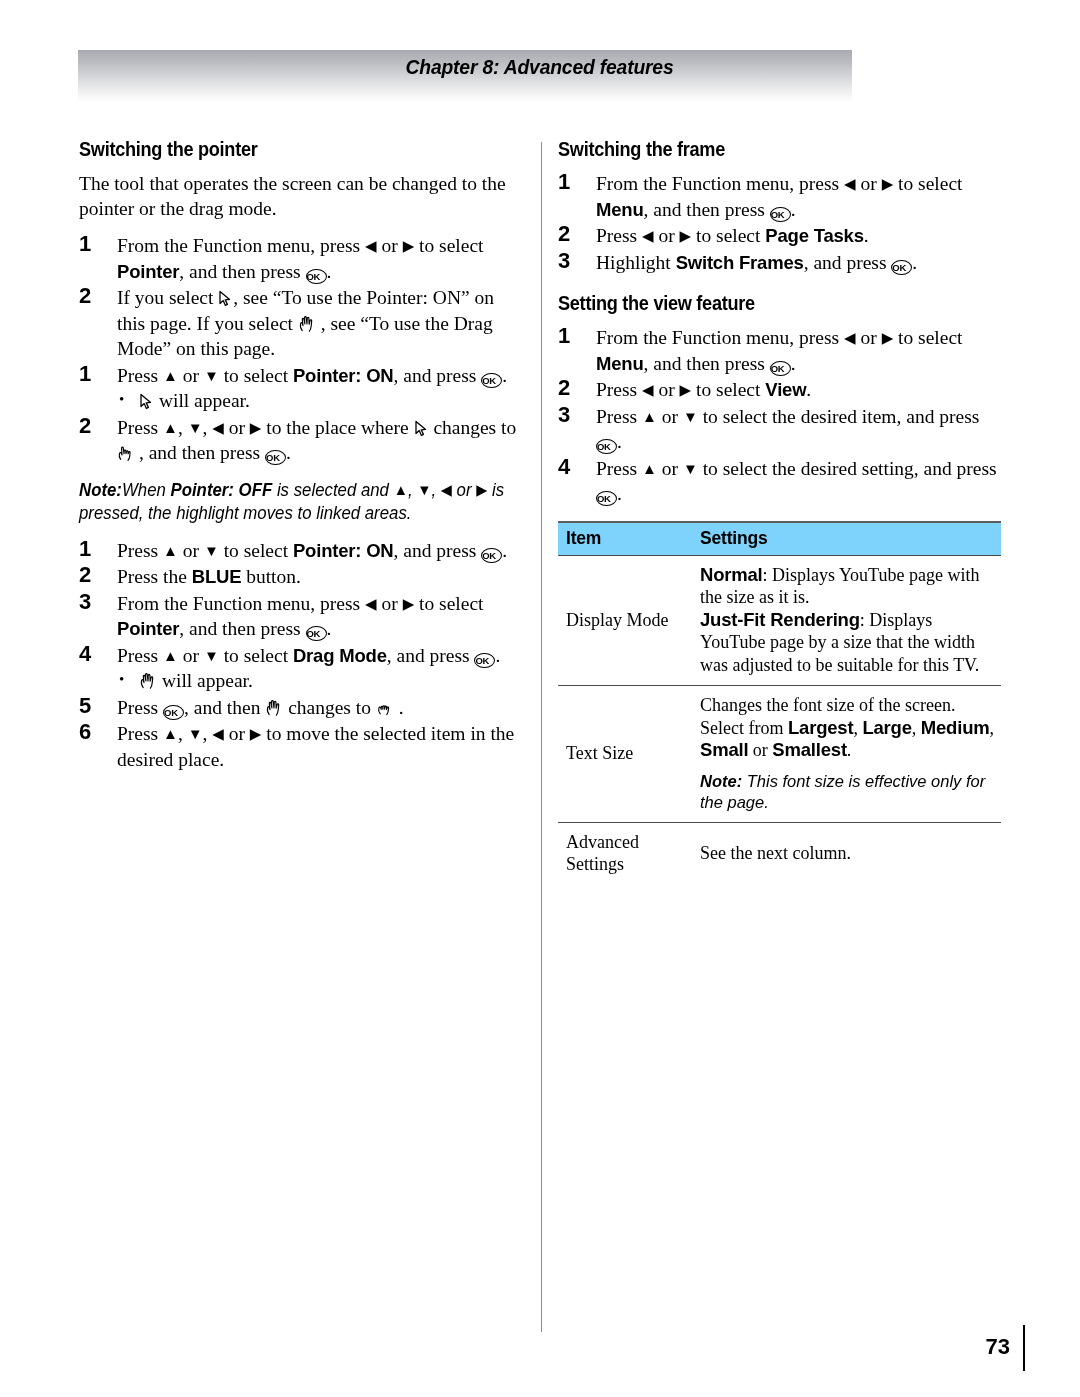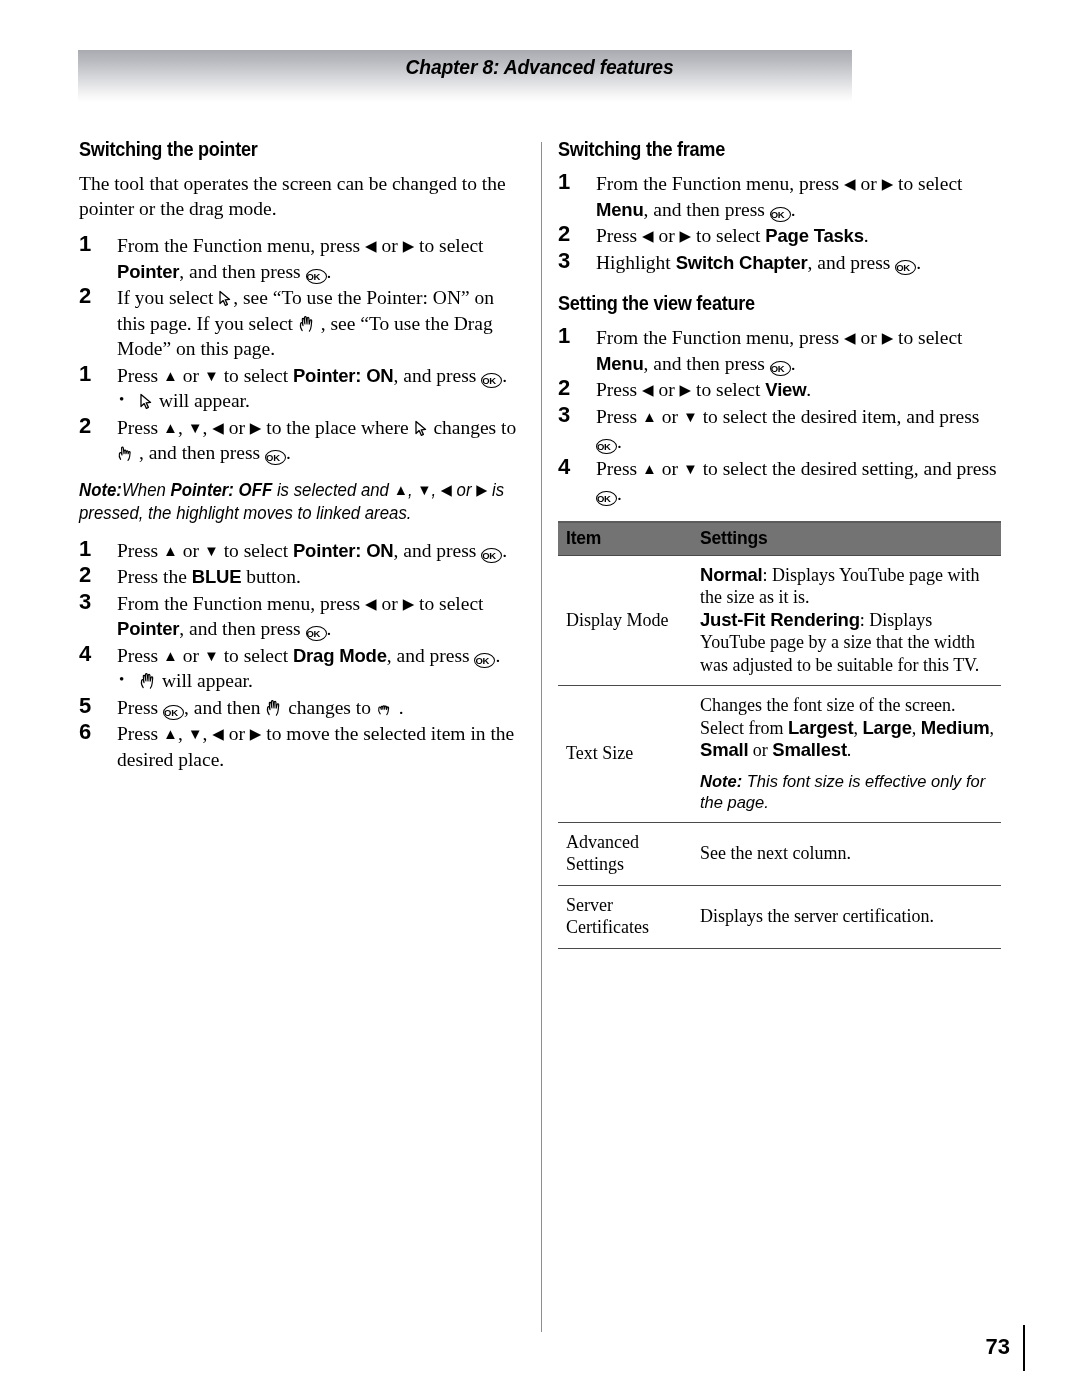--- a/index.html
+++ b/index.html
@@ -343,7 +343,7 @@
     </li>
     <li>
       <span class="num">3</span>
-      Highlight <b class="ui">Switch Chapter</b>, and press <span class="ok-key">OK</span>.
+      Highlight <b class="ui">Switch Frames</b>, and press <span class="ok-key">OK</span>.
     </li>
   </ol>
 

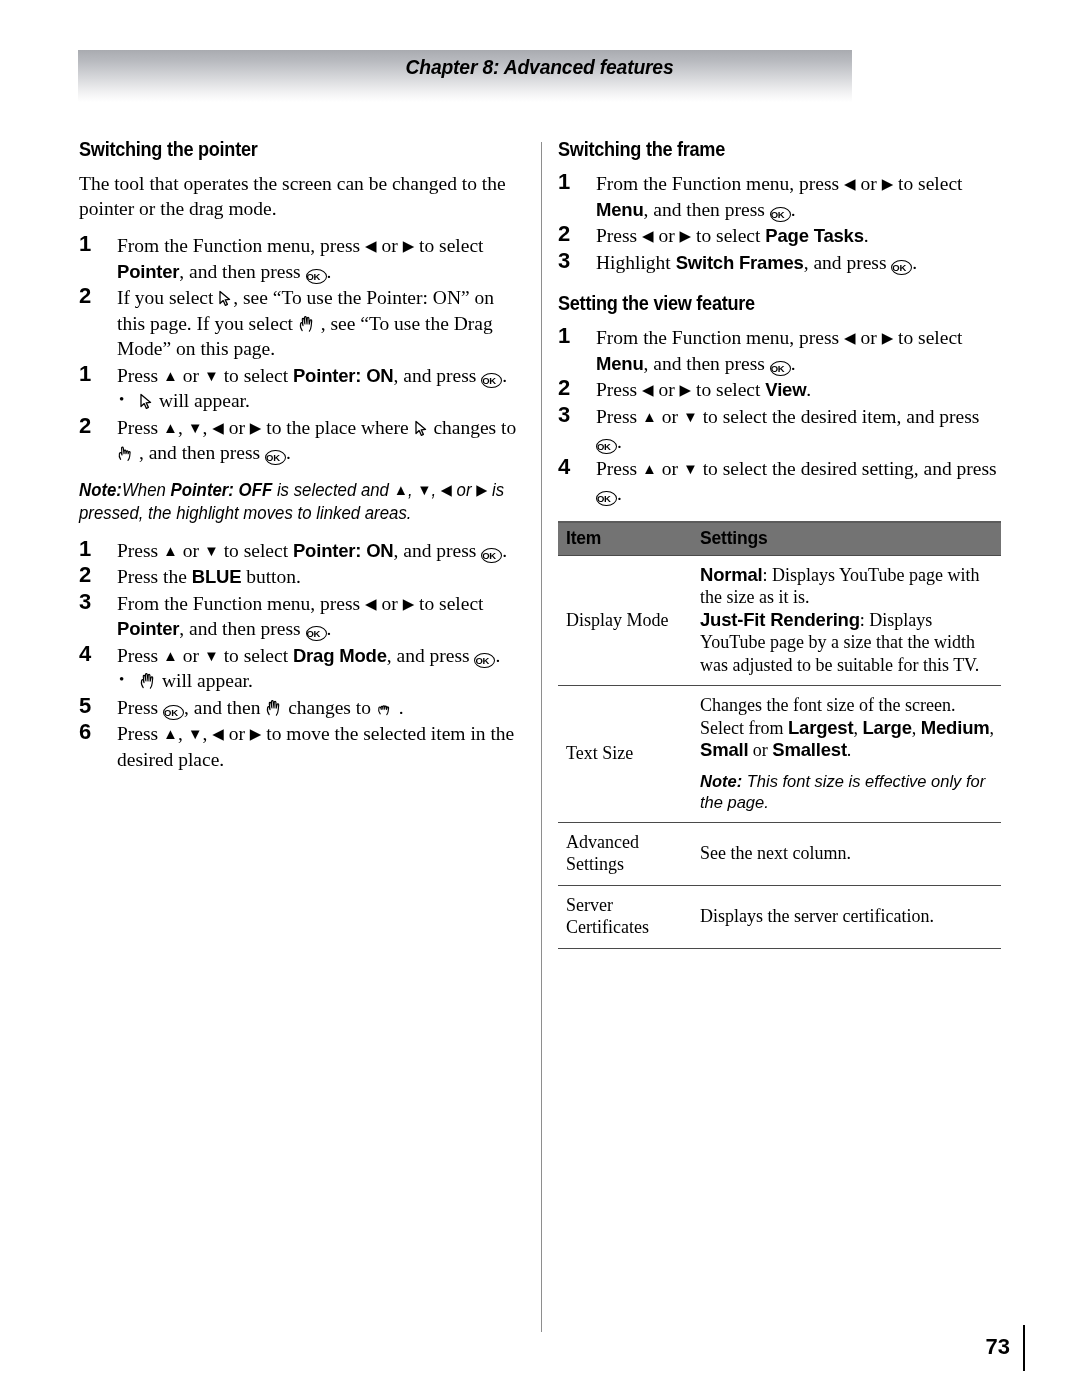--- a/index.html
+++ b/index.html
@@ -180,7 +180,7 @@
     table-layout: fixed;
   }
   table.viewtable th {
-    background: #737373;
+    background: #7dd3fc;
     border-top: 2.5px solid #5c5c5c;
     font-family: "Liberation Sans", "DejaVu Sans", sans-serif;
     font-weight: bold;

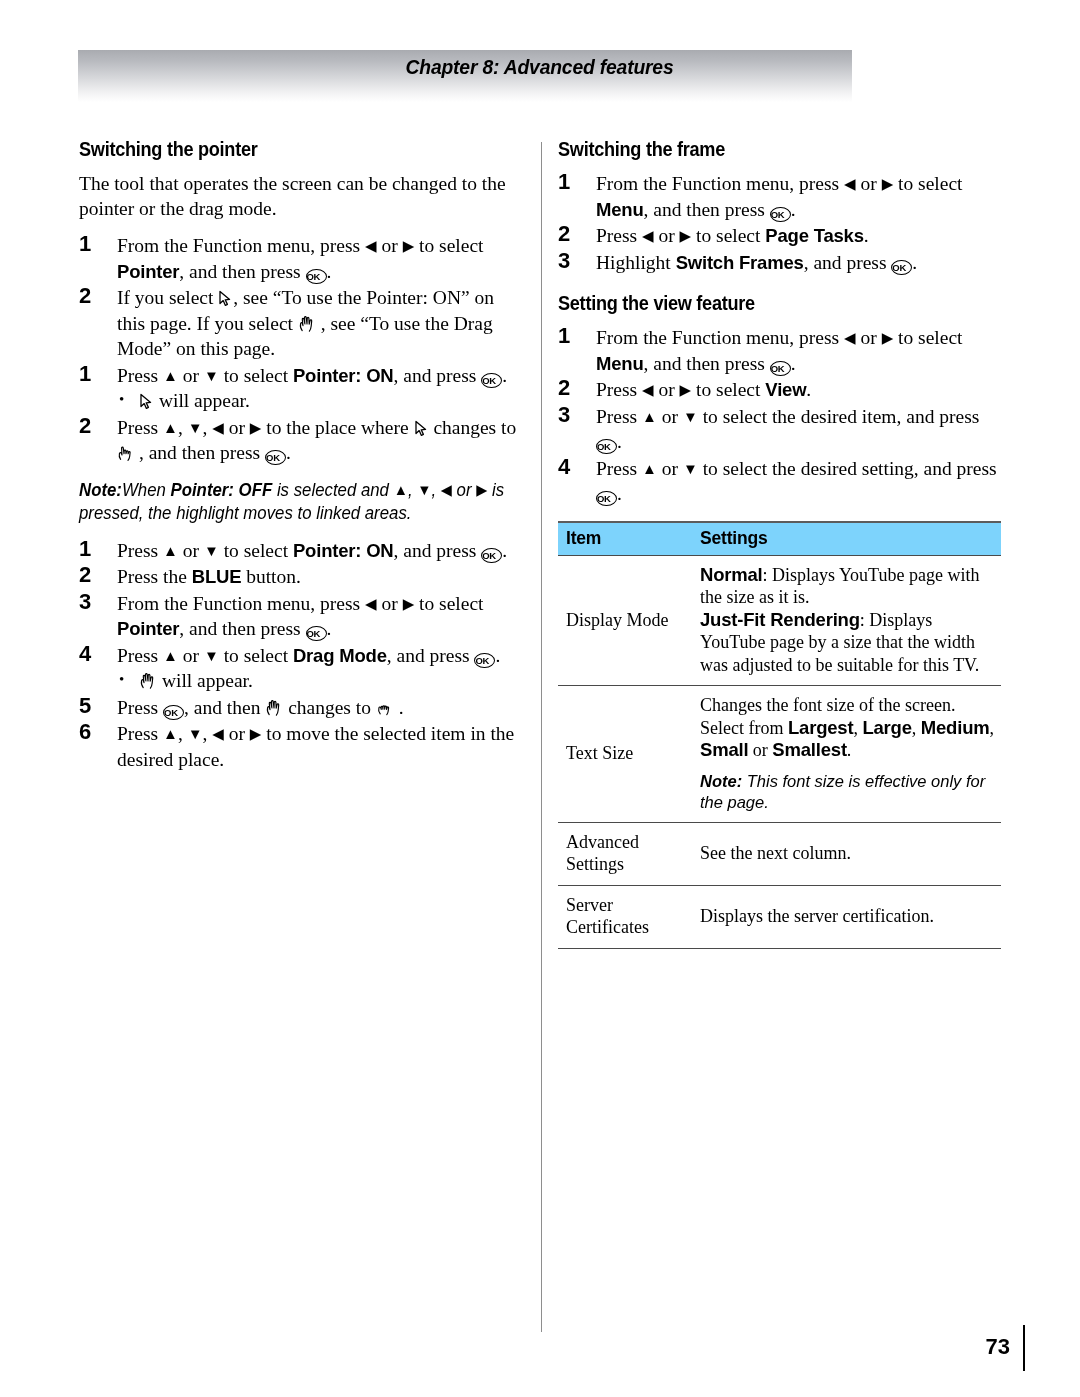--- a/index.html
+++ b/index.html
@@ -404,12 +404,6 @@
             <p>See the next column.</p>
           </td>
       </tr>
-      <tr class="last">
-        <td>Server Certificates</td>
-        <td class="settings">
-            <p>Displays the server certification.</p>
-          </td>
-      </tr>
     </tbody>
   </table>
 </div>

